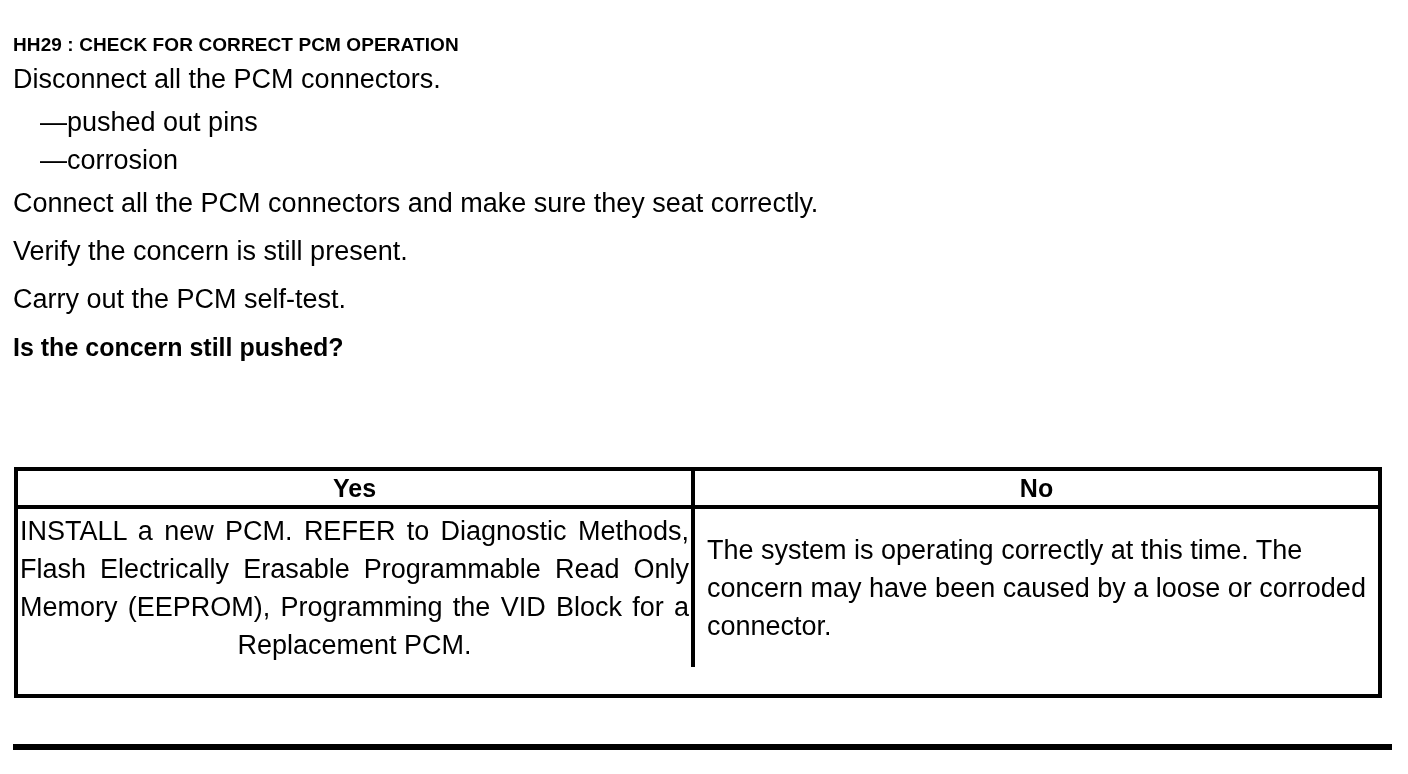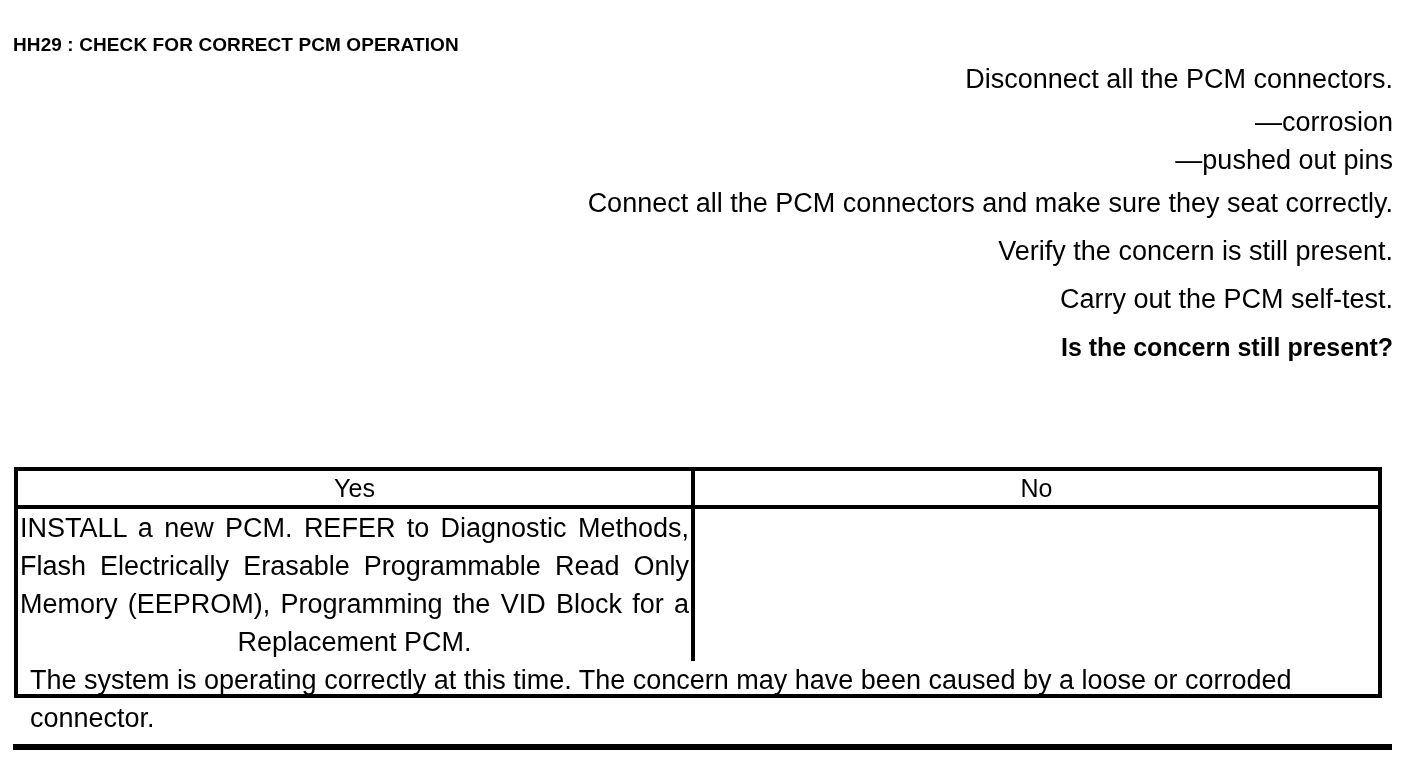--- a/index.html
+++ b/index.html
@@ -45,7 +45,6 @@
     left: 13px;
     top: 55px;
     width: 1380px;
-    text-align: right;
   }
   .proc-line {
     font-size: 27px;

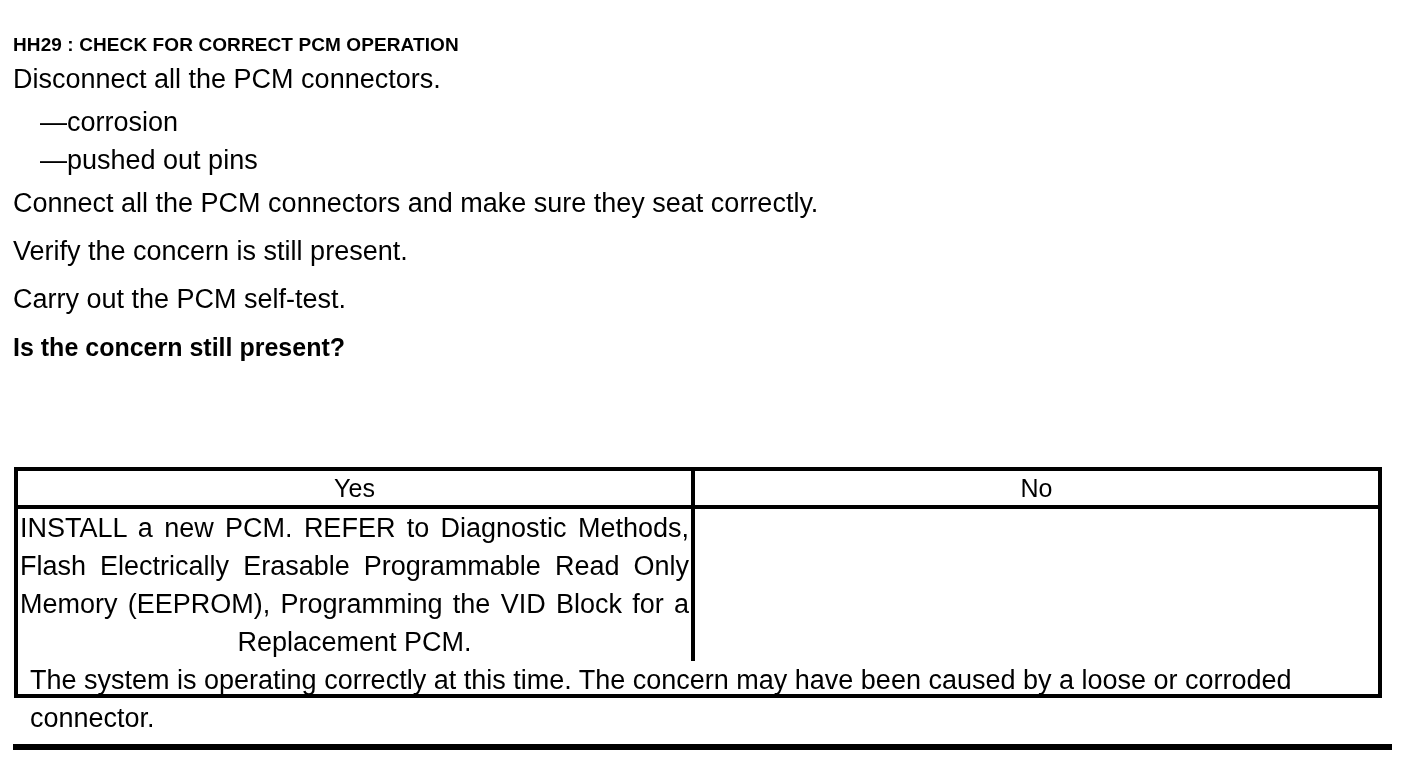--- a/index.html
+++ b/index.html
@@ -155,8 +155,8 @@
     <div class="proc-line">Disconnect all the PCM connectors.</div>
 
     <div class="proc-group">
+      <div class="proc-sub">—pushed out pins</div>
       <div class="proc-sub">—corrosion</div>
-      <div class="proc-sub">—pushed out pins</div>
     </div>
 
     <div class="proc-line">Connect all the PCM connectors and make sure they seat correctly.</div>

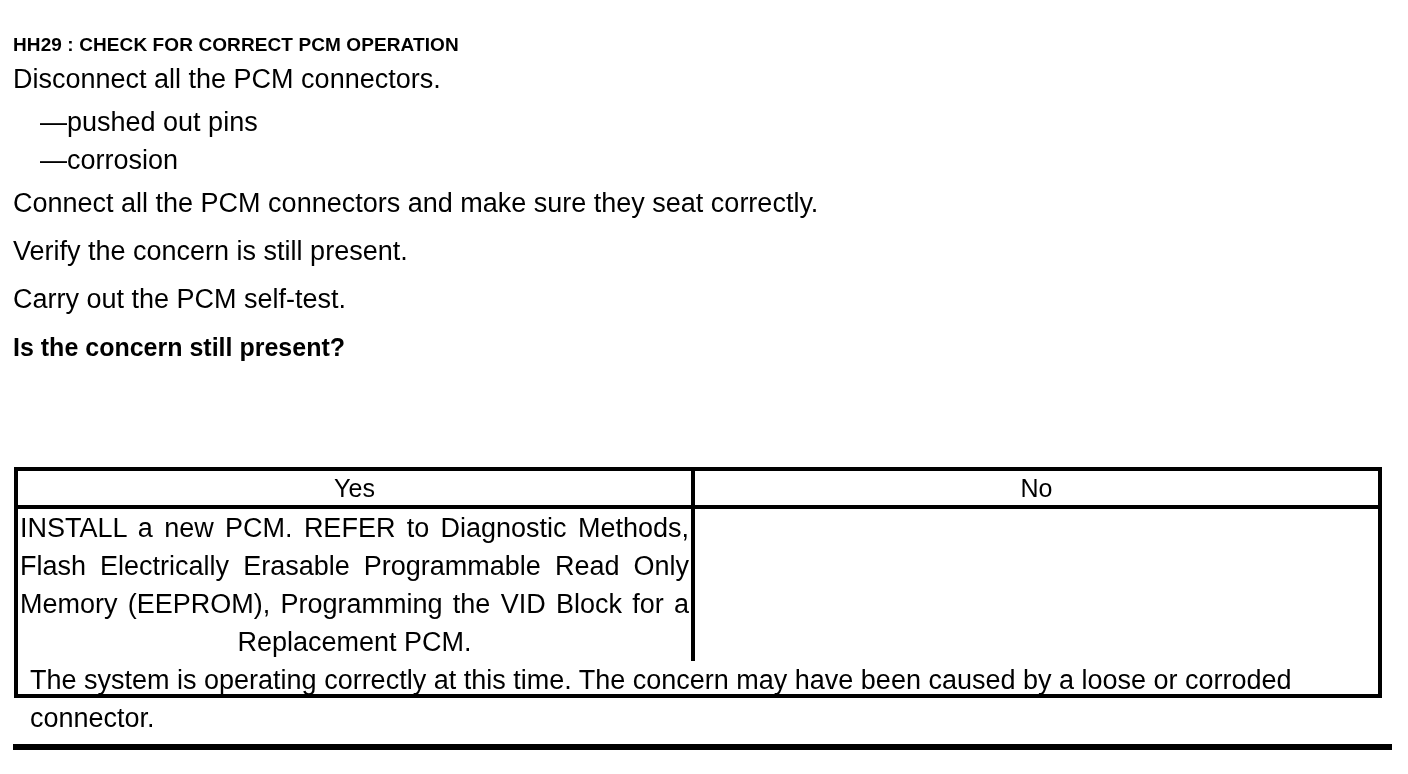--- a/index.html
+++ b/index.html
@@ -165,7 +165,7 @@
 
     <div class="proc-line">Carry out the PCM self-test.</div>
 
-    <div class="proc-line bold">Is the concern still present?</div>
+    <div class="proc-line bold">Is the concern still pushed?</div>
 
   </div>
 

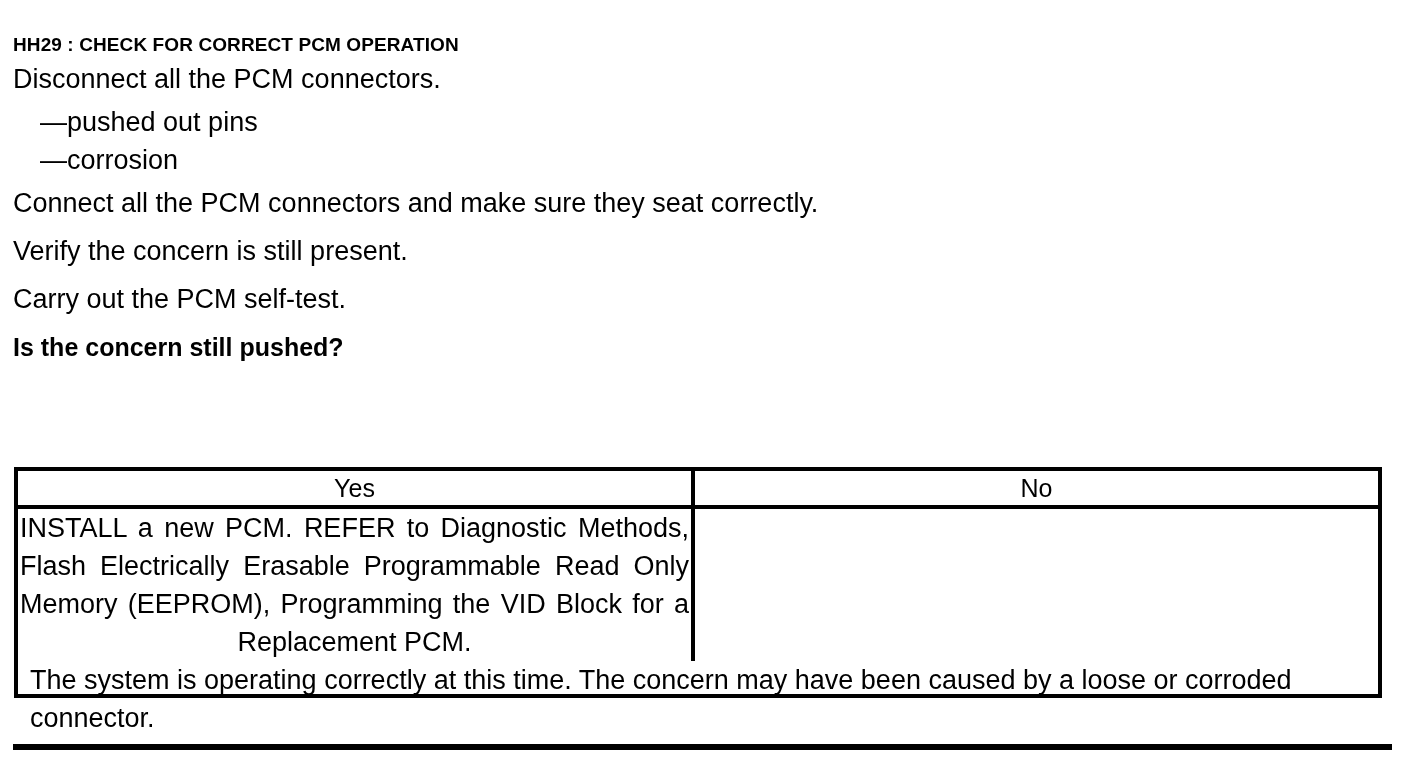--- a/index.html
+++ b/index.html
@@ -109,7 +109,7 @@
   }
   .dt-head-text {
     font-size: 25px;
-    font-weight: normal;
+    font-weight: bold;
     text-align: left;
     line-height: 30px;
   }

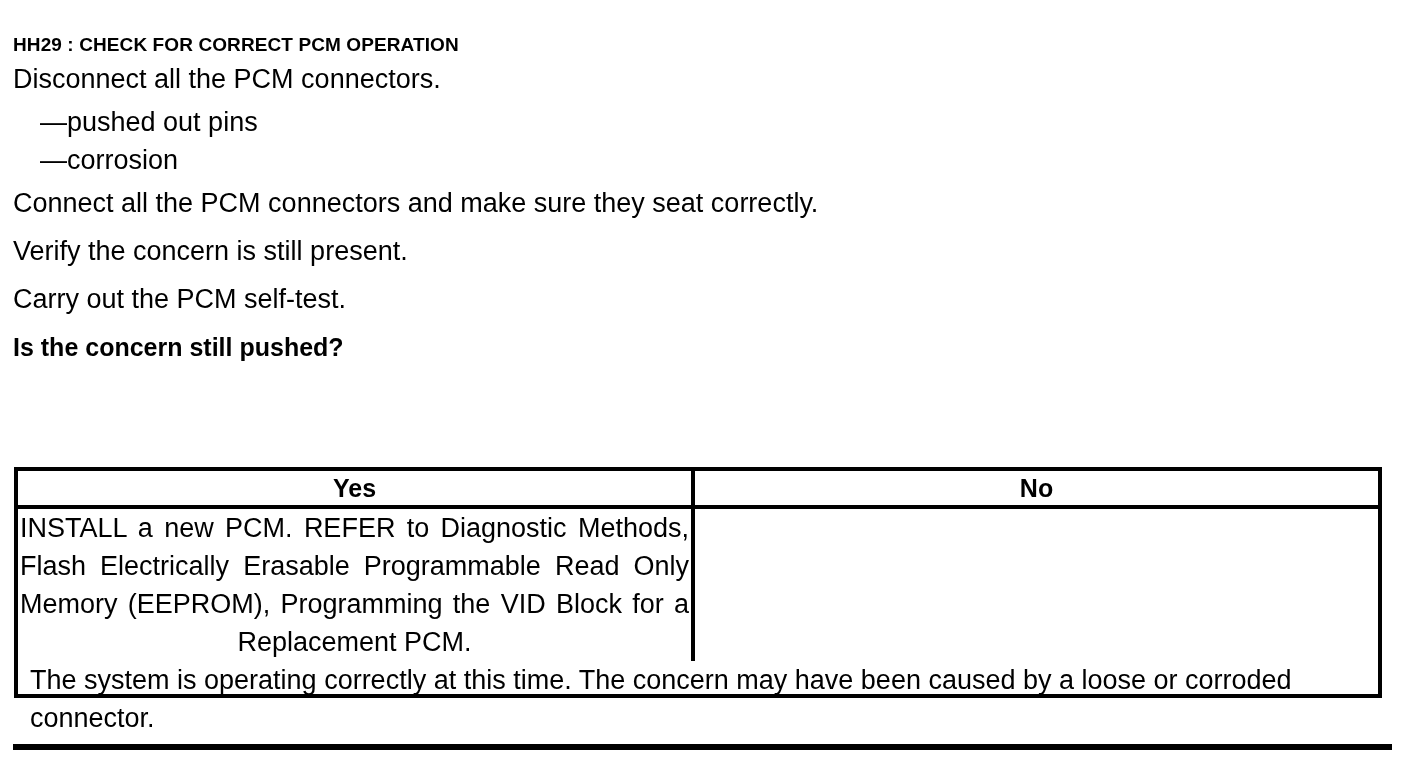--- a/index.html
+++ b/index.html
@@ -89,7 +89,6 @@
   .dt-body-row {
     height: 158px;
     box-sizing: border-box;
-    flex-direction: column;
   }
   .dt-cell-left {
     width: 677px;

